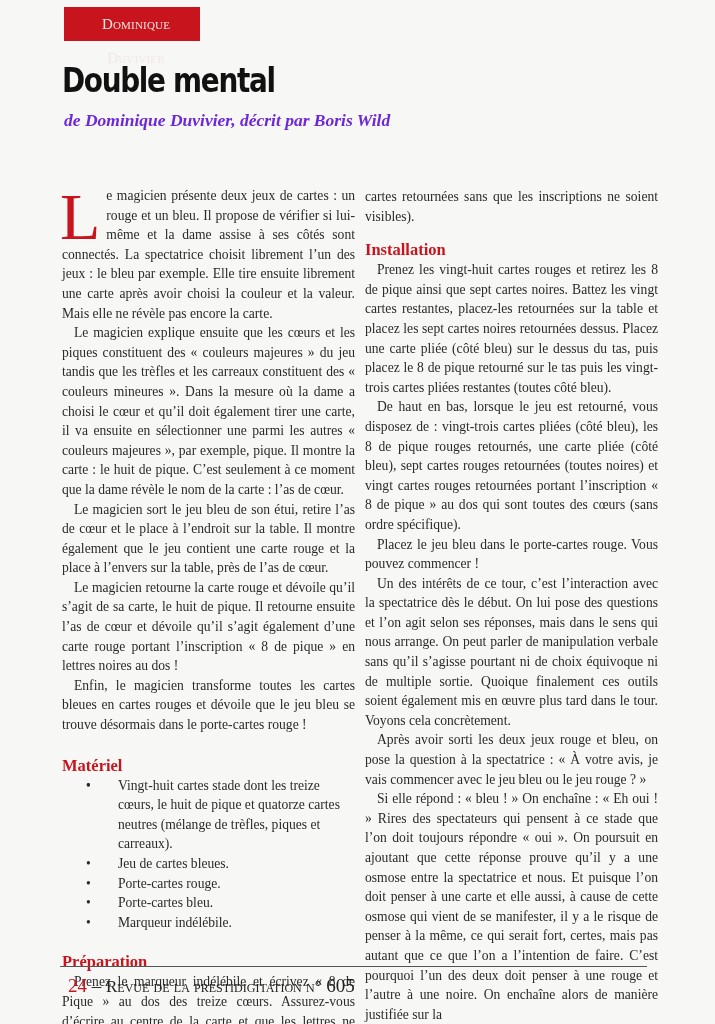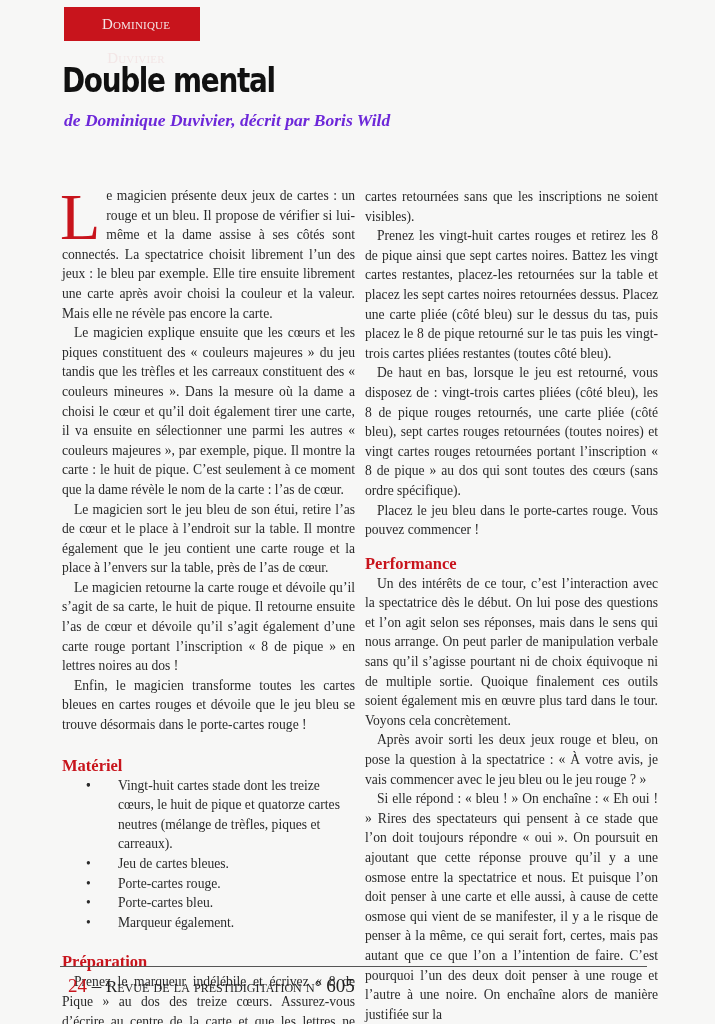--- a/index.html
+++ b/index.html
@@ -121,6 +121,7 @@
 <div class="col col-right">
   <p class="noindent">cartes retournées sans que les inscriptions ne soient visibles).</p>
 
+  <div class="section-head" style="margin-top:14px">Installation</div>
   <p>Prenez les vingt-huit cartes rouges et retirez les 8 de pique ainsi que sept cartes noires. Battez les vingt cartes restantes, placez-les retournées sur la table et placez les sept cartes noires retournées dessus. Placez une carte pliée (côté bleu) sur le dessus du tas, puis placez le 8 de pique retourné sur le tas puis les vingt-trois cartes pliées restantes (toutes côté bleu).</p>
   <p>De haut en bas, lorsque le jeu est retourné, vous disposez de : vingt-trois cartes pliées (côté bleu), les 8 de pique rouges retournés, une carte pliée (côté bleu), sept cartes rouges retournées (toutes noires) et vingt cartes rouges retournées portant l’inscription « 8 de pique » au dos qui sont toutes des cœurs (sans ordre spécifique).</p>
   <p>Placez le jeu bleu dans le porte-cartes rouge. Vous pouvez commencer !</p>

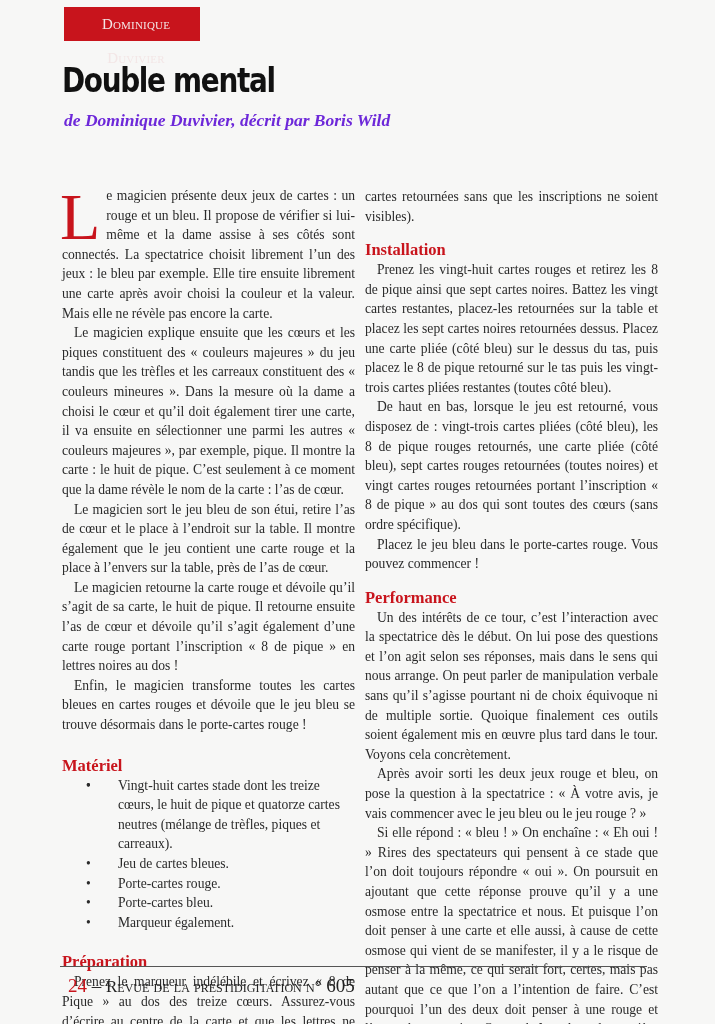--- a/index.html
+++ b/index.html
@@ -126,7 +126,6 @@
   <p>De haut en bas, lorsque le jeu est retourné, vous disposez de : vingt-trois cartes pliées (côté bleu), les 8 de pique rouges retournés, une carte pliée (côté bleu), sept cartes rouges retournées (toutes noires) et vingt cartes rouges retournées portant l’inscription « 8 de pique » au dos qui sont toutes des cœurs (sans ordre spécifique).</p>
   <p>Placez le jeu bleu dans le porte-cartes rouge. Vous pouvez commencer !</p>
 
-  <div class="section-head" style="margin-top:14px">Performance</div>
   <p>Un des intérêts de ce tour, c’est l’interaction avec la spectatrice dès le début. On lui pose des questions et l’on agit selon ses réponses, mais dans le sens qui nous arrange. On peut parler de manipulation verbale sans qu’il s’agisse pourtant ni de choix équivoque ni de multiple sortie. Quoique finalement ces outils soient également mis en œuvre plus tard dans le tour. Voyons cela concrètement.</p>
   <p>Après avoir sorti les deux jeux rouge et bleu, on pose la question à la spectatrice : « À votre avis, je vais commencer avec le jeu bleu ou le jeu rouge ? »</p>
   <p>Si elle répond : « bleu ! » On enchaîne : « Eh oui ! » Rires des spectateurs qui pensent à ce stade que l’on doit toujours répondre « oui ». On poursuit en ajoutant que cette réponse prouve qu’il y a une osmose entre la spectatrice et nous. Et puisque l’on doit penser à une carte et elle aussi, à cause de cette osmose qui vient de se manifester, il y a le risque de penser à la même, ce qui serait fort, certes, mais pas autant que ce que l’on a l’intention de faire. C’est pourquoi l’un des deux doit penser à une rouge et l’autre à une noire. On enchaîne alors de manière justifiée sur la</p>

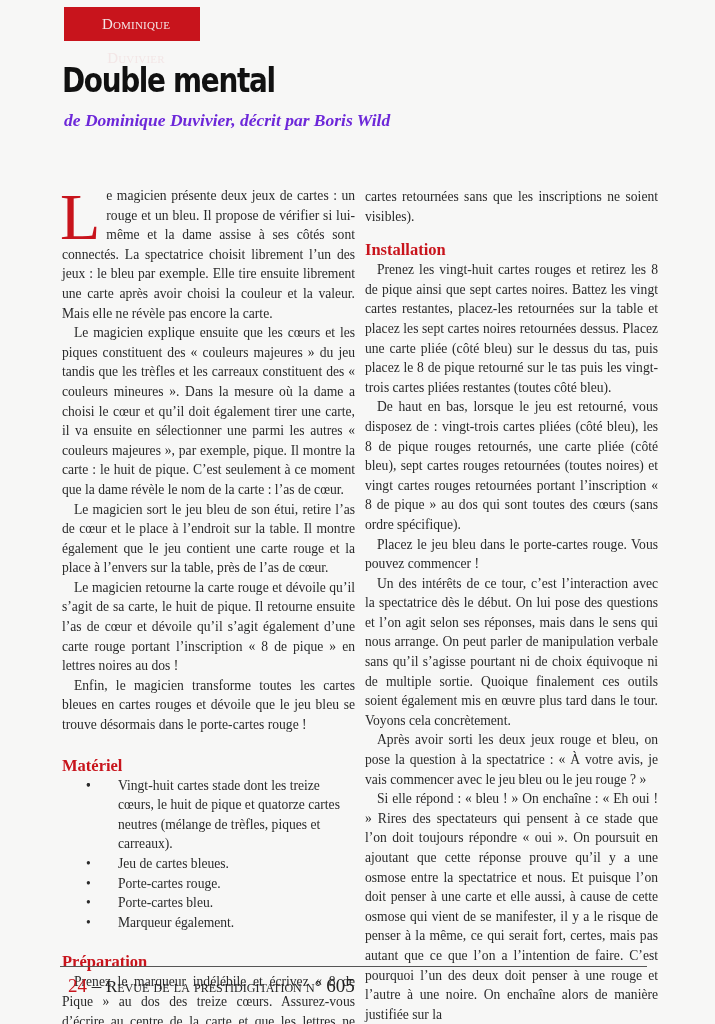--- a/index.html
+++ b/index.html
@@ -111,7 +111,7 @@
     <li><span class="bullet">•</span><span>Jeu de cartes bleues.</span></li>
     <li><span class="bullet">•</span><span>Porte-cartes rouge.</span></li>
     <li><span class="bullet">•</span><span>Porte-cartes bleu.</span></li>
-    <li><span class="bullet">•</span><span>Marqueur également.</span></li>
+    <li><span class="bullet">•</span><span>Marqueur indélébile.</span></li>
   </ul>
 
   <div class="section-head" style="margin-top:20px">Préparation</div>

